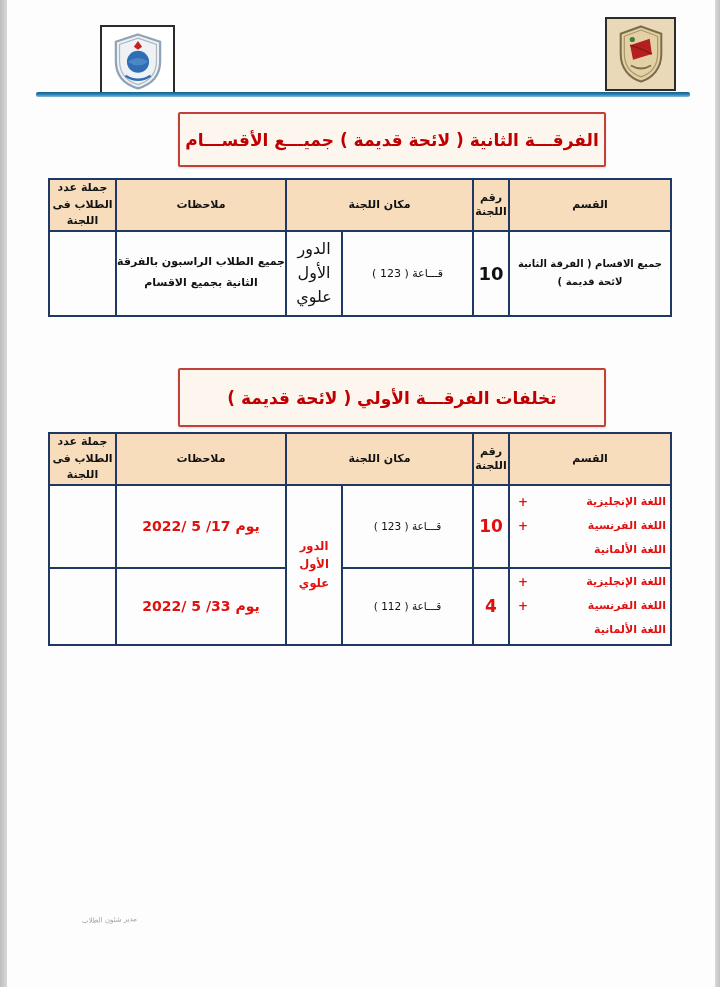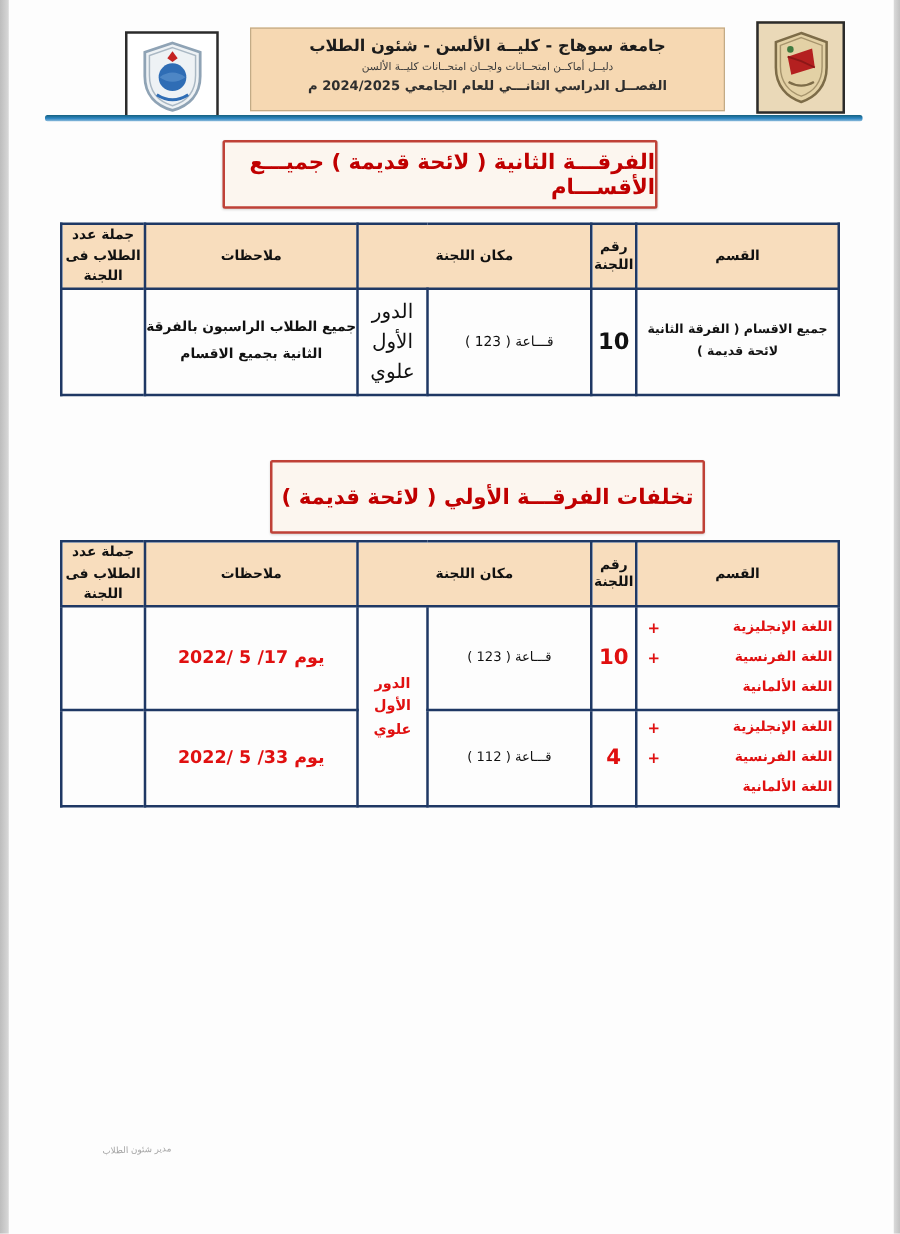--- a/index.html
+++ b/index.html
@@ -66,11 +66,6 @@
     </svg>
   </div>
 
-  <div class="hdr-box">
-    <div class="hdr-l1">جامعة سوهاج - كليــة الألسن - شئون الطلاب</div>
-    <div class="hdr-l2">دليــل أماكــن امتحــانات ولجــان امتحــانات كليــة الألسن</div>
-    <div class="hdr-l3">الفصــل الدراسي الثانـــي للعام الجامعي 2024/2025 م</div>
-  </div>
 
   <div class="logo-box logo-right">
     <svg width="58" height="62" viewBox="0 0 40 42">

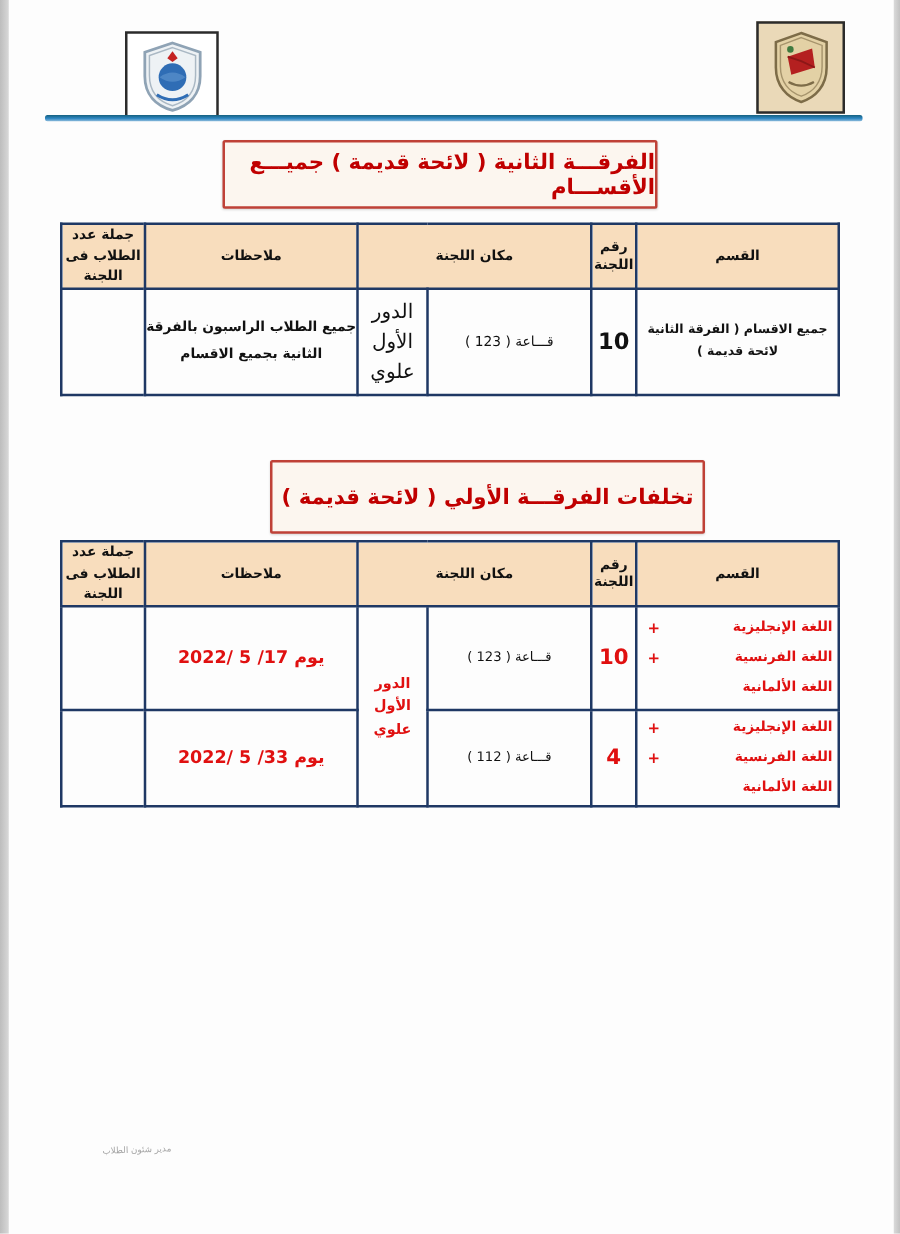--- a/index.html
+++ b/index.html
@@ -20,7 +20,7 @@
   .blue-rule{position:absolute;left:36px;top:92px;width:654px;height:5px;background:linear-gradient(180deg,#14607f 0%,#2e86c1 55%,#8ebcdc 100%);border-radius:2px;}
 
   
-  .title-box{position:absolute;left:178px;width:348px;border:2px solid #bf4137;background:#fcf6ef;box-sizing:border-box;display:flex;align-items:center;justify-content:center;color:#c00000;font-weight:bold;font-size:17px;direction:rtl;border-radius:2px;box-shadow:0 1px 2px rgba(0,0,0,0.15);}
+  .title-box{position:absolute;left:178px;width:428px;border:2px solid #bf4137;background:#fcf6ef;box-sizing:border-box;display:flex;align-items:center;justify-content:center;color:#c00000;font-weight:bold;font-size:17px;direction:rtl;border-radius:2px;box-shadow:0 1px 2px rgba(0,0,0,0.15);}
   .title-1{top:112px;height:55px;}
   .title-2{top:368px;height:59px;margin-left:38px;}
 

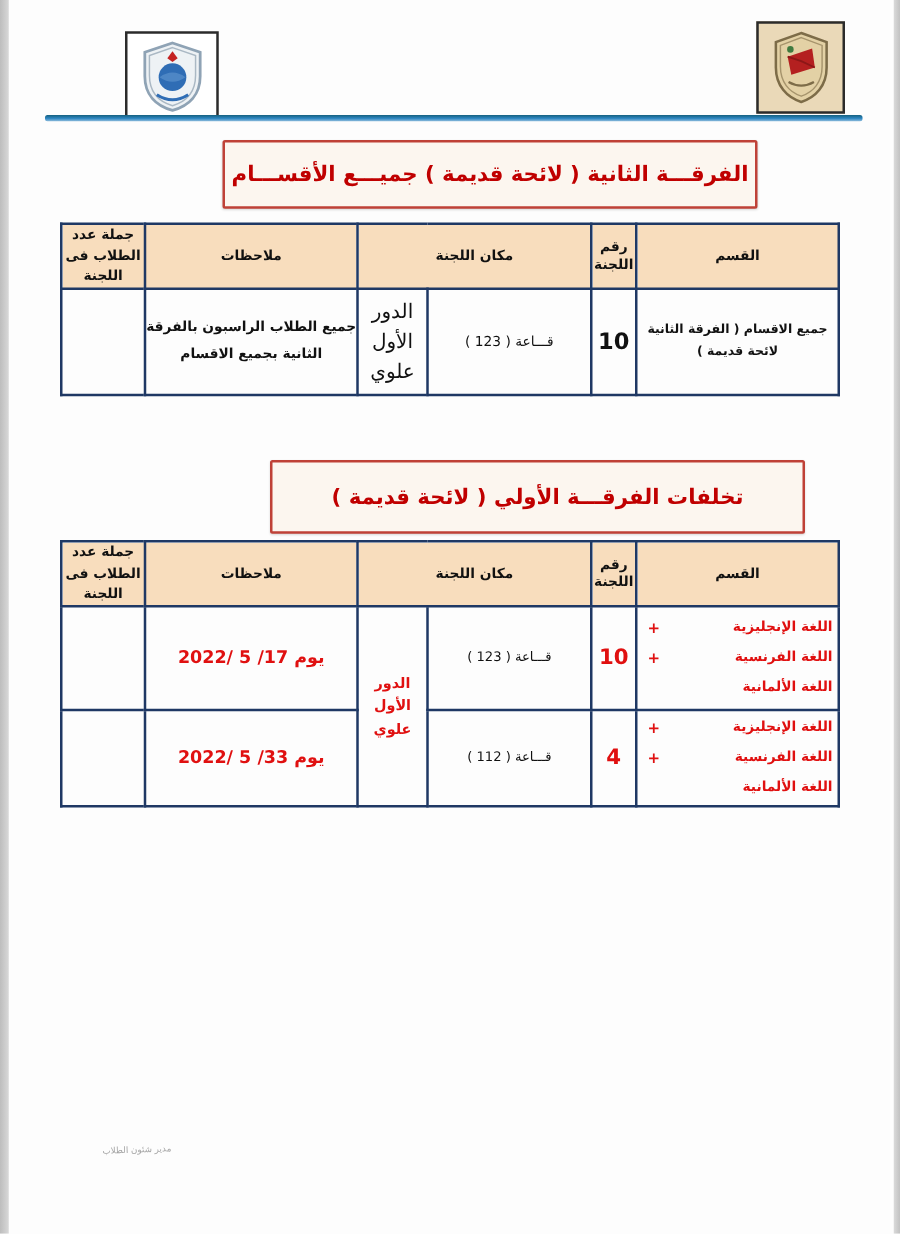--- a/index.html
+++ b/index.html
@@ -22,7 +22,7 @@
   
   .title-box{position:absolute;left:178px;width:428px;border:2px solid #bf4137;background:#fcf6ef;box-sizing:border-box;display:flex;align-items:center;justify-content:center;color:#c00000;font-weight:bold;font-size:17px;direction:rtl;border-radius:2px;box-shadow:0 1px 2px rgba(0,0,0,0.15);}
   .title-1{top:112px;height:55px;}
-  .title-2{top:368px;height:59px;margin-left:38px;}
+  .title-2{top:368px;height:59px;}
 
   
   .tbl-wrap{position:absolute;left:48px;width:622px;}

